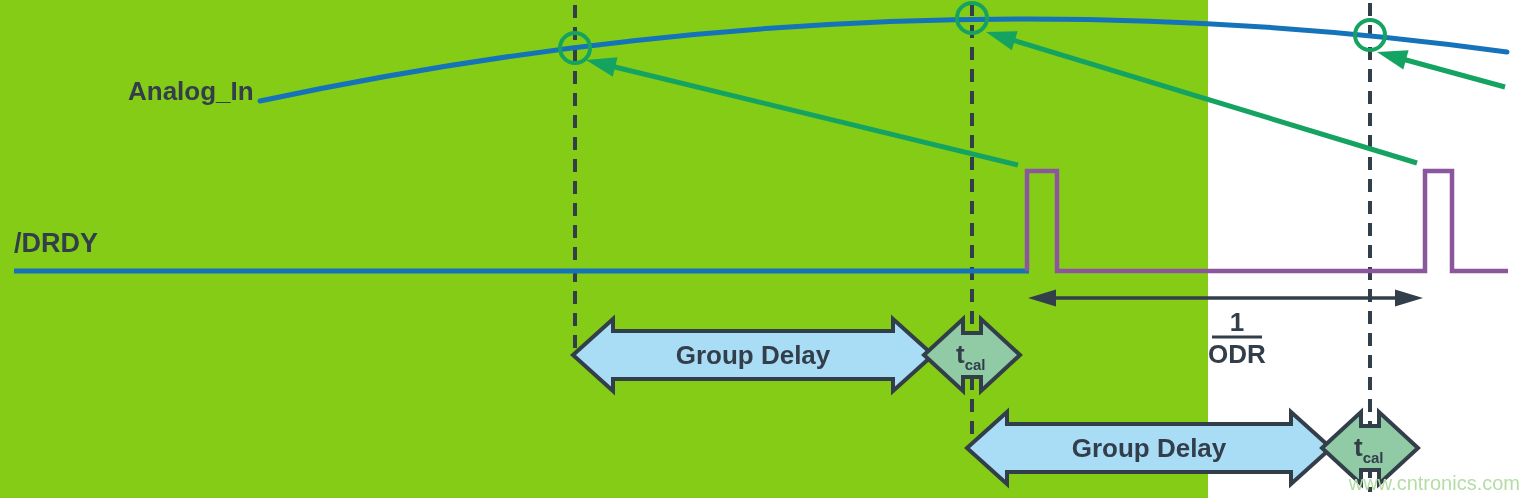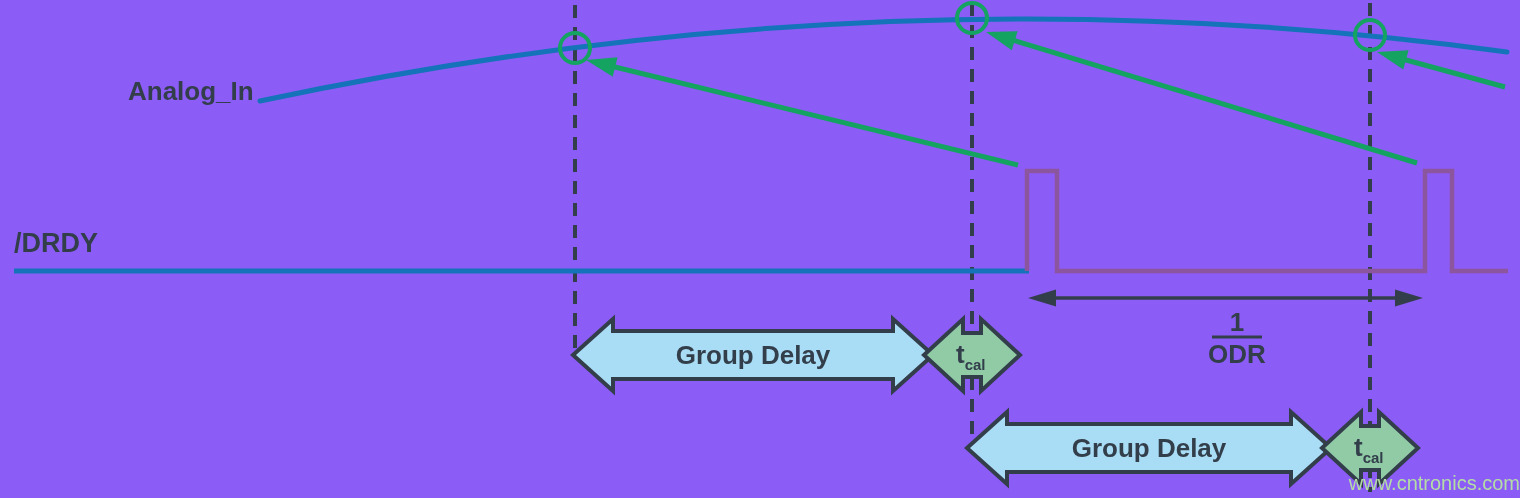--- a/index.html
+++ b/index.html
@@ -4,7 +4,7 @@
 <style>
   html,body{margin:0;padding:0;background:#ffffff;}
   body{width:1523px;height:498px;overflow:hidden;font-family:"Liberation Sans",sans-serif;}
-  .stage{position:relative;width:1520px;height:498px;background:#8b5cf6;}
+  .stage{position:relative;width:1208px;height:498px;background:#84cc16;}
   svg{display:block;}
   text{font-family:"Liberation Sans",sans-serif;}
 </style>

